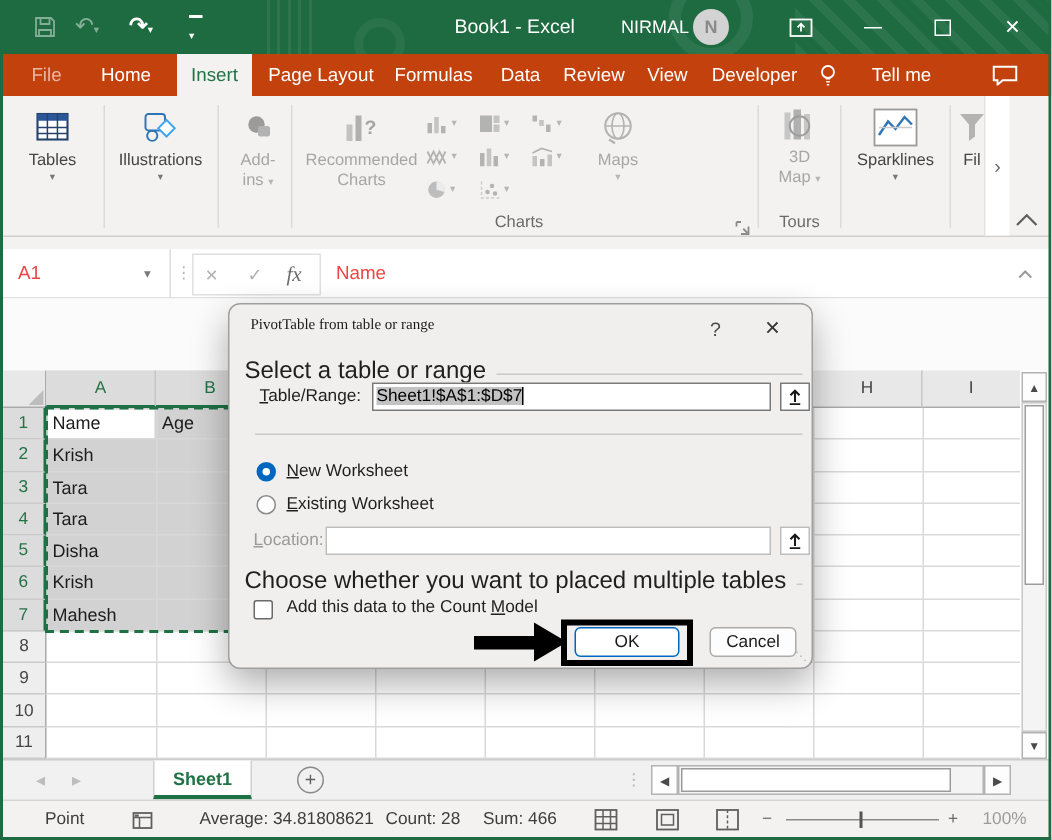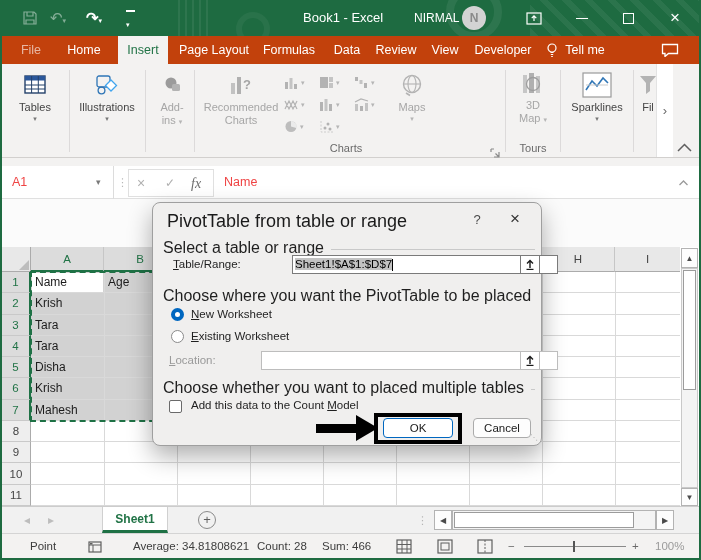--- a/index.html
+++ b/index.html
@@ -158,7 +158,7 @@
           <path d="M4.5 9.5 h3 M4.8 11.5 h2.4 M5.2 13.5 h1.6" stroke="#fff" stroke-width="1.1"></path>
         </svg>
     </div>
-    <div class="rtab" style="left:562px;width:46px;">Tell me</div>
+    <div class="rtab" style="left:578px;width:46px;">Tell me</div>
     <div class="abs ctr" style="left:656px;top:4px;width:28px;height:20px;">
       <svg width="18" height="14" viewBox="0 0 18 14">
           <path d="M1.5 1.5 h15 v9 h-9 l-3.5 3 v-3 h-2.5 z" fill="none" stroke="#fff" stroke-width="1.3"></path>

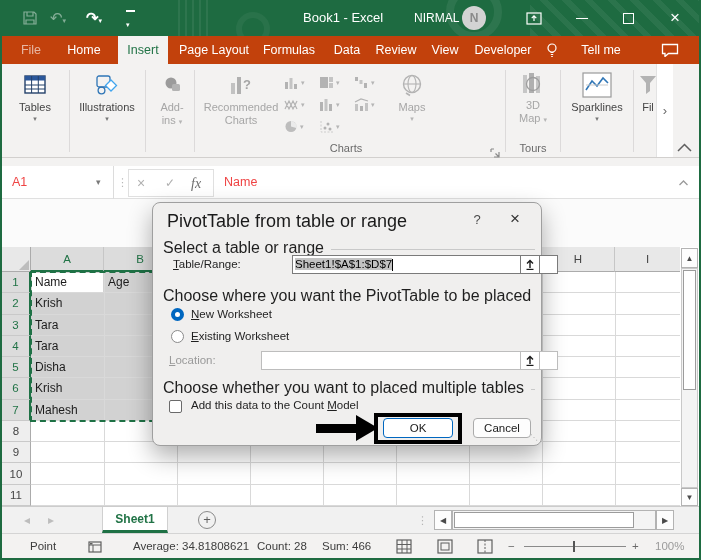--- a/index.html
+++ b/index.html
@@ -61,7 +61,7 @@
 
   
   .dlg{left:152px;top:202px;width:390px;height:244px;background:#f0efee;border:1px solid #9f9f9f;border-radius:8px;box-shadow:0 10px 24px rgba(0,0,0,.32);z-index:10;}
-  .dlg-title{position:absolute;left:14px;top:8px;font-size:18px;color:#1a1a1a;}
+  .dlg-title{position:absolute;left:14px;top:8px;font-size:10px;color:#1a1a1a;font-family:Liberation Serif, serif;}
   .dlg-help{position:absolute;left:315px;top:7px;width:18px;height:18px;font-size:13px;color:#4a4a4a;}
   .dlg-close{position:absolute;left:348px;top:4px;width:28px;height:24px;font-size:17px;color:#333;}
   .secrow{position:absolute;display:flex;align-items:center;}

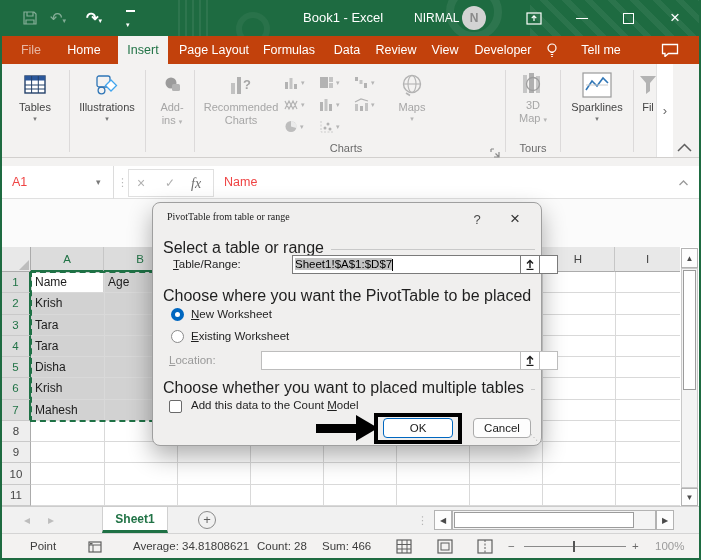--- a/index.html
+++ b/index.html
@@ -69,7 +69,7 @@
   .secline{flex:1;height:1px;background:#c9c9c9;margin-left:7px;margin-top:2px;}
   .dlbl{position:absolute;font-size:11.5px;color:#1f1f1f;white-space:nowrap;}
   .u{text-decoration:underline;}
-  .dinput{position:absolute;height:19px;background:#fff;border:1px solid #7a7a7a;font-size:11.5px;line-height:17px;padding-left:2px;overflow:hidden;white-space:nowrap;margin-left:44px;}
+  .dinput{position:absolute;height:19px;background:#fff;border:1px solid #7a7a7a;font-size:11.5px;line-height:17px;padding-left:2px;overflow:hidden;white-space:nowrap;}
   .selhl{background:#c3c3c3;}
   .cursorbar{display:inline-block;width:1px;height:12px;background:#000;vertical-align:middle;}
   .picker{position:absolute;width:20px;height:19px;background:#fff;border:1px solid #7a7a7a;}

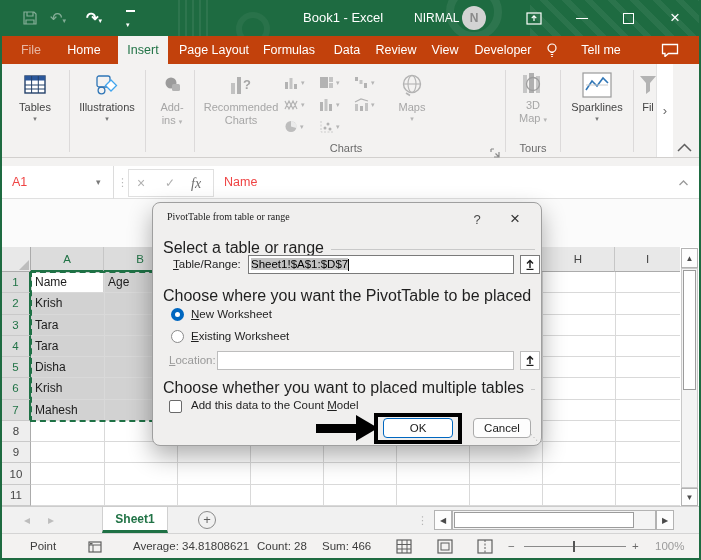--- a/index.html
+++ b/index.html
@@ -450,7 +450,6 @@
     </div>
 
     <div class="secrow" style="left:10px;top:84px;width:372px;">
-      <span class="seclabel">Choose where you want the PivotTable to be placed</span>
       <div class="secline"></div>
     </div>
 

